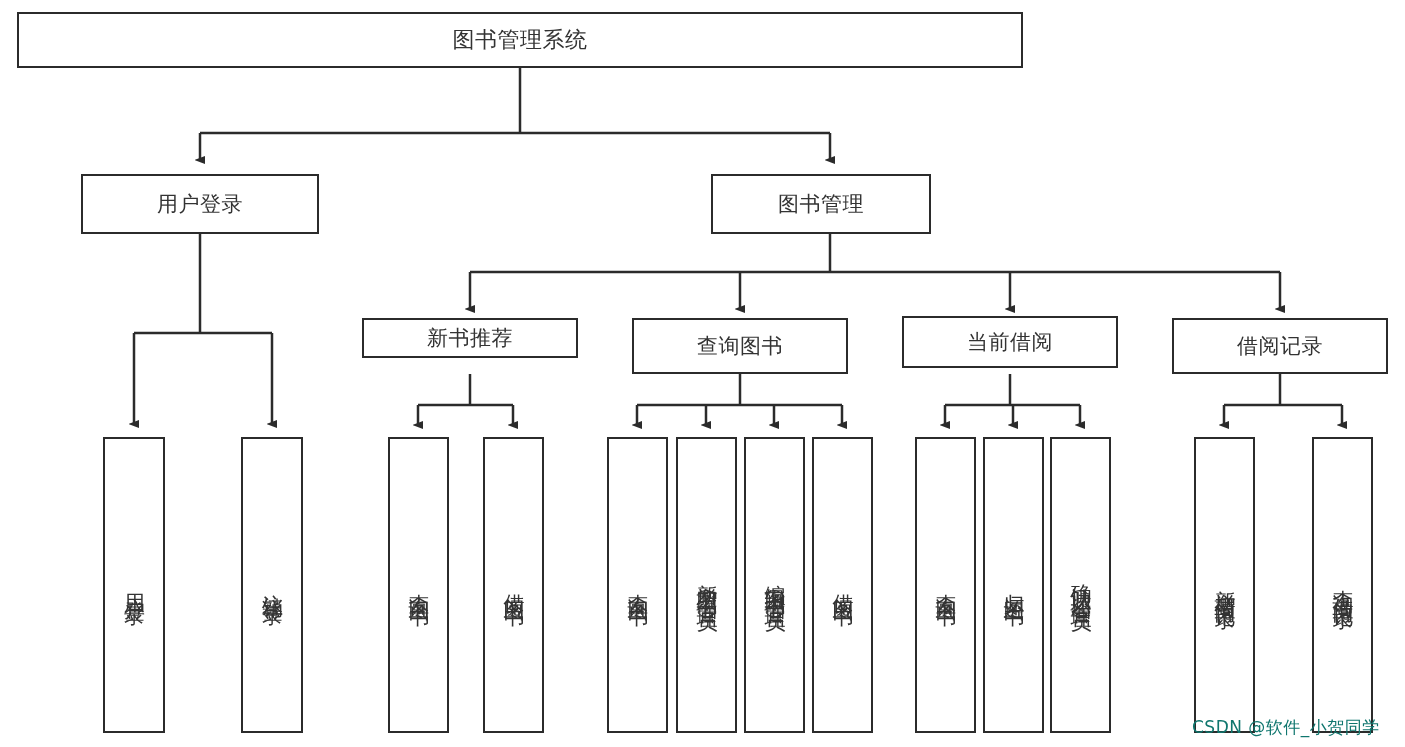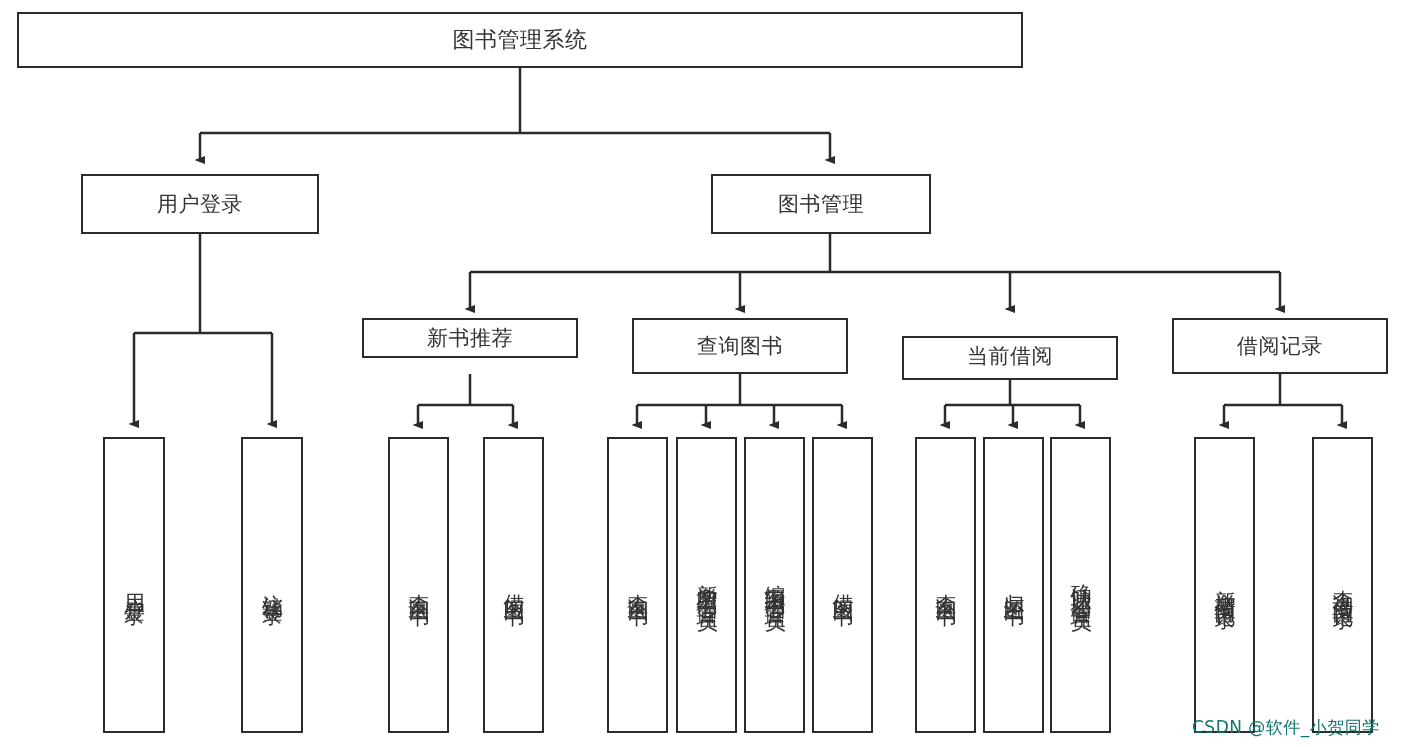--- a/index.html
+++ b/index.html
@@ -143,7 +143,7 @@
     <span class="hlabel">查询图书</span>
   </div>
 
-  <div class="node horiz" style="left:902px; top:336px; width:216px; height:44px;font-family:Liberation Mono, monospace;">
+  <div class="node horiz" style="left:902px; top:316px; width:216px; height:52px;">
     <span class="hlabel">当前借阅</span>
   </div>
 

